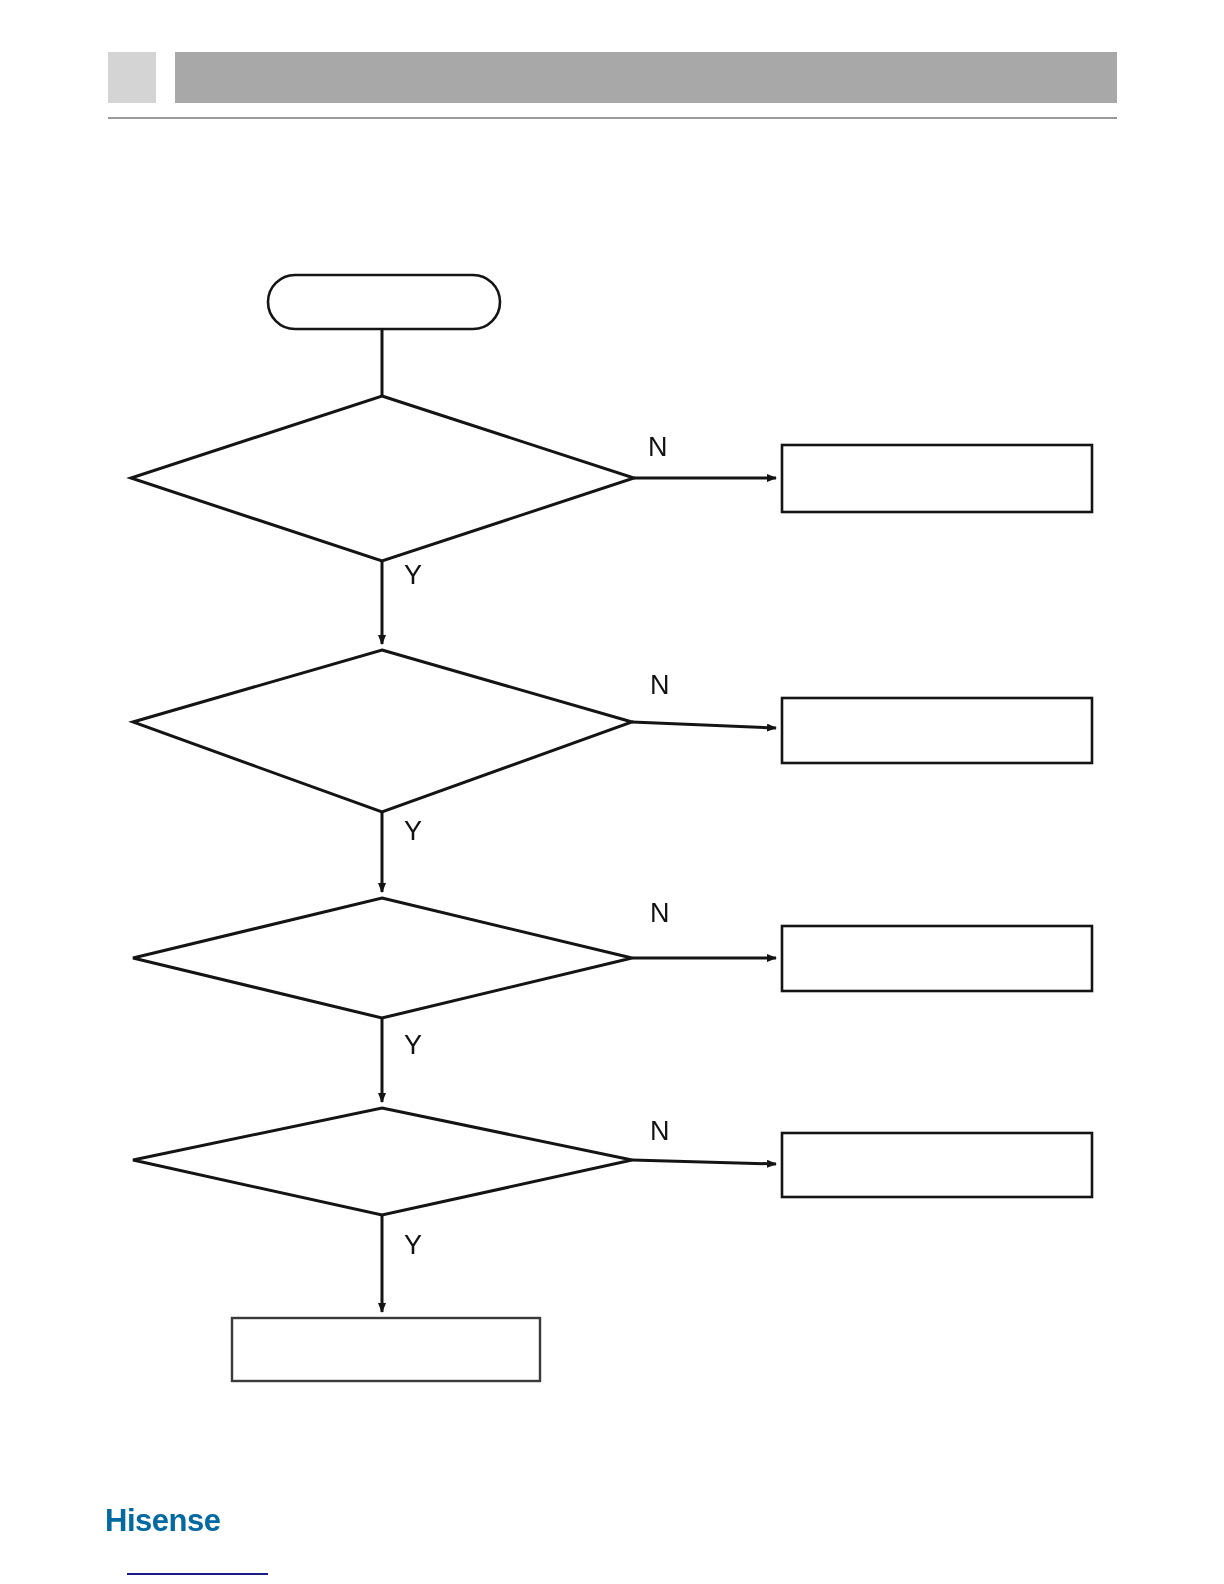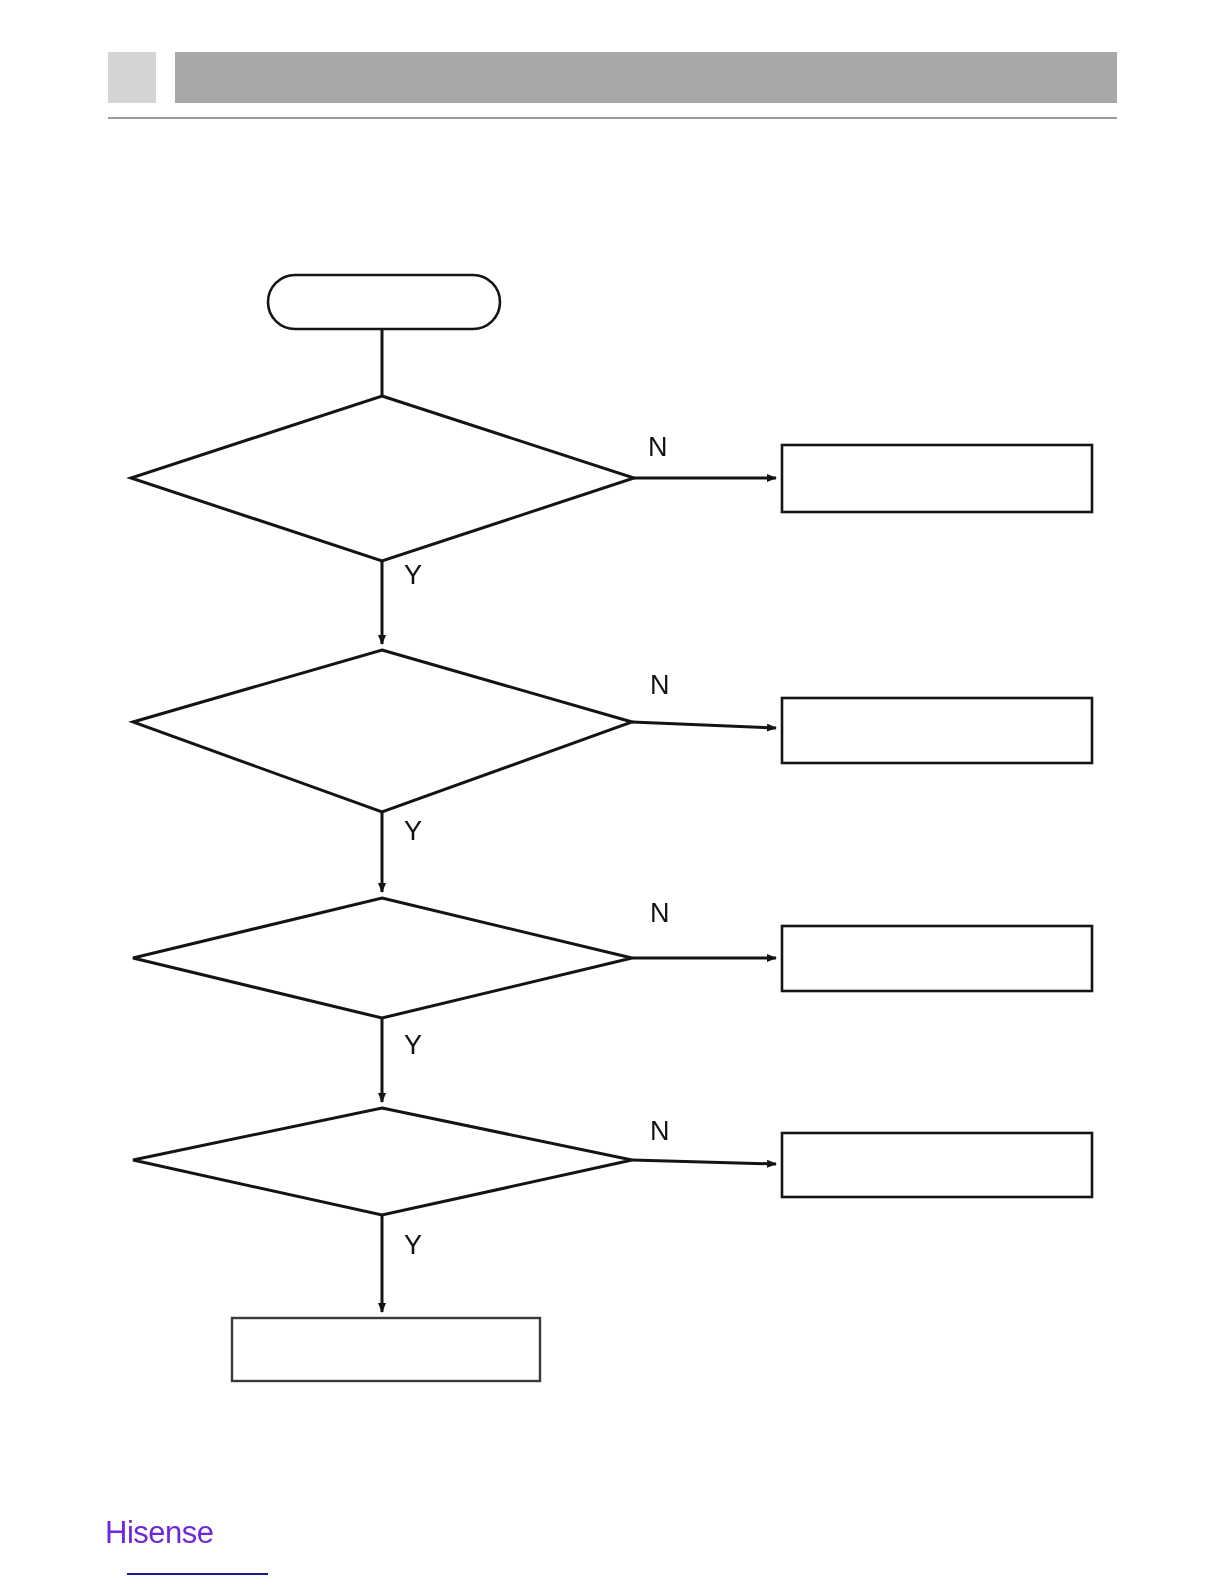--- a/index.html
+++ b/index.html
@@ -124,10 +124,10 @@
   #brand-logo {
     position: absolute;
     left: 105px;
-    top: 35px;
+    top: 23px;
     font-size: 31px;
-    font-weight: normal;
-    color: #6d28d9;
+    font-weight: bold;
+    color: #0369a1;
     letter-spacing: -0.5px;
     font-family: "Liberation Sans", sans-serif;
   }

